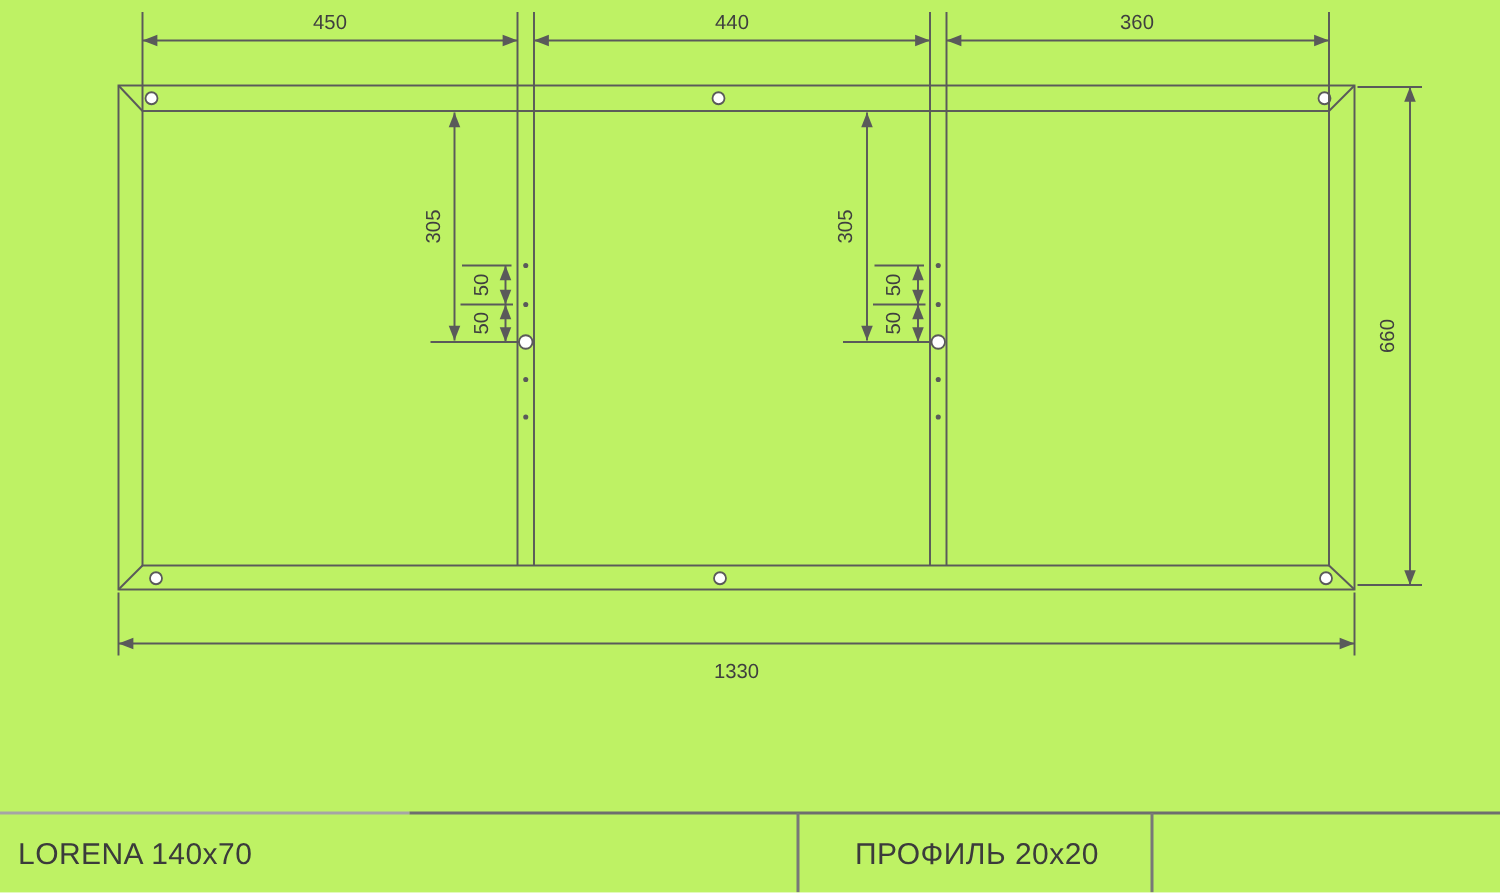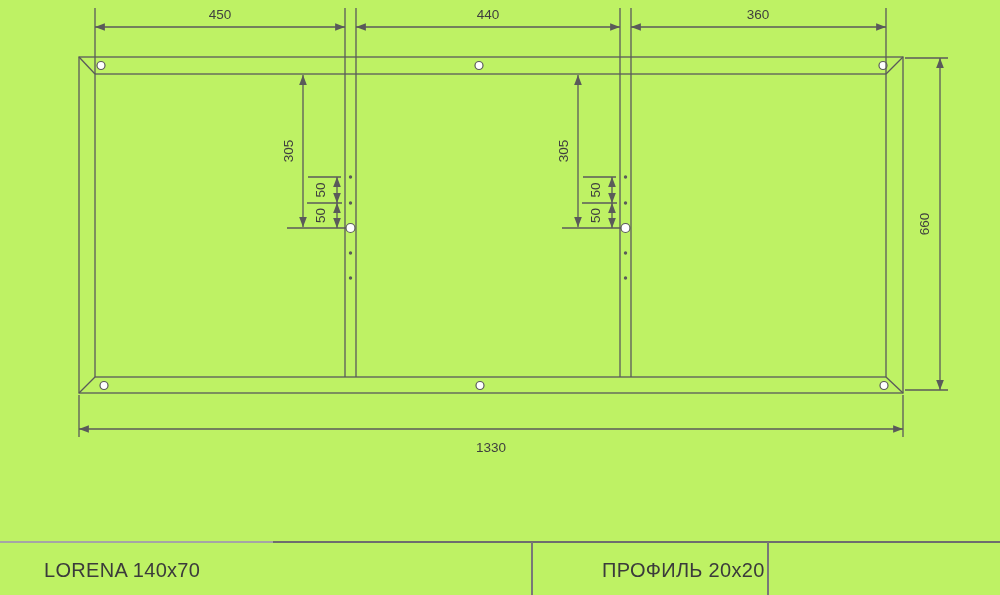--- a/index.html
+++ b/index.html
@@ -33,7 +33,7 @@
   .tb-divider.v2{left:767px;}
   .tb-text{
     position:absolute;top:559px;font-size:20px;color:var(--title-text);
-    letter-spacing:0.3px;white-space:nowrap;margin-left:32px;
+    letter-spacing:0.3px;white-space:nowrap;
   }
   .tb-text.left{left:12px;}
   .tb-text.mid{left:570px;}

